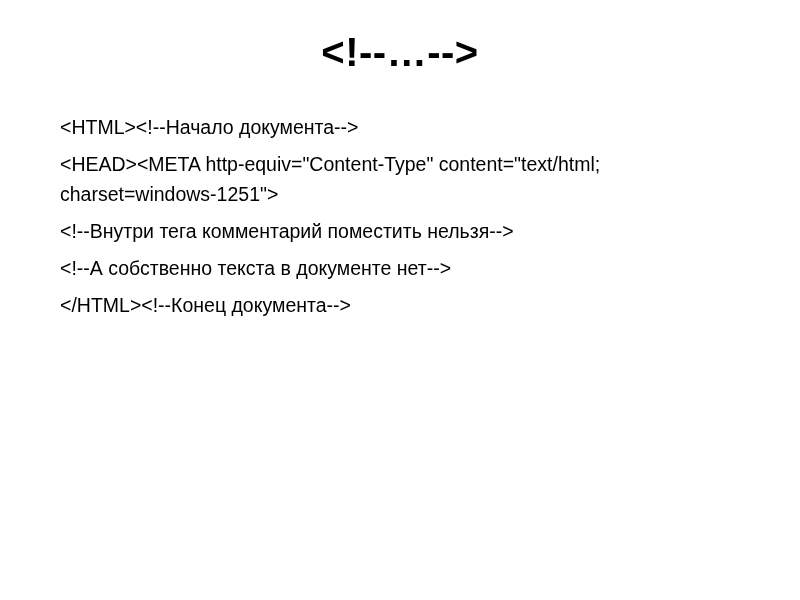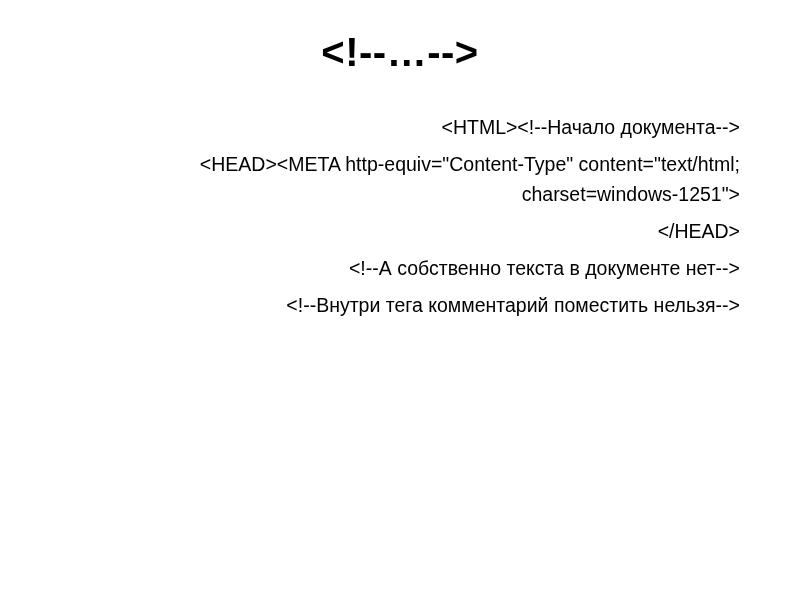--- a/index.html
+++ b/index.html
@@ -31,7 +31,6 @@
   }
   .code-line {
     margin-bottom: 8px;
-    text-align: right;
   }
 </style>
 </head>

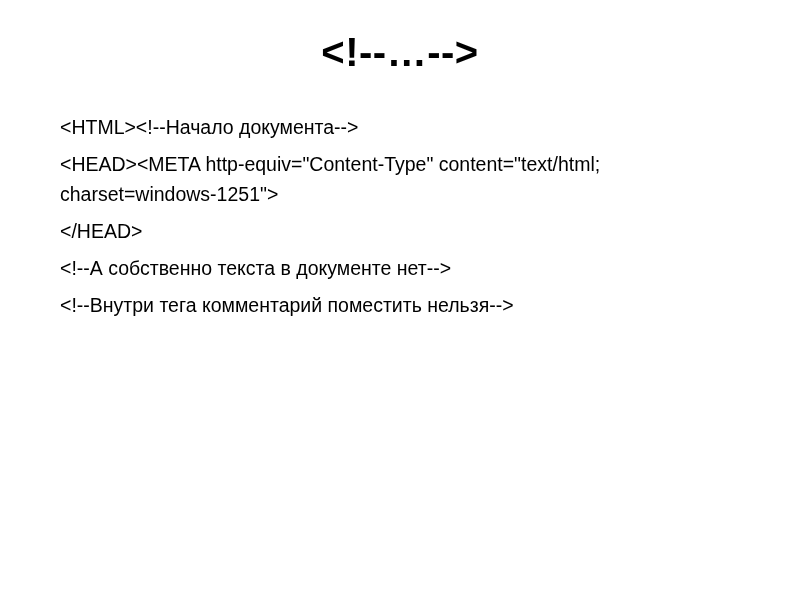--- a/index.html
+++ b/index.html
@@ -41,7 +41,6 @@
   <div class="content">
     <div class="code-line">&lt;HTML&gt;&lt;!--Начало документа--&gt;</div>
     <div class="code-line">&lt;HEAD&gt;&lt;META http-equiv="Content-Type" content="text/html; charset=windows-1251"&gt;</div>
-    <div class="code-line">&lt;/HEAD&gt;</div>
     <div class="code-line">&lt;!--А собственно текста в документе нет--&gt;</div>
     <div class="code-line">&lt;!--Внутри тега комментарий поместить нельзя--&gt;</div>
   </div>

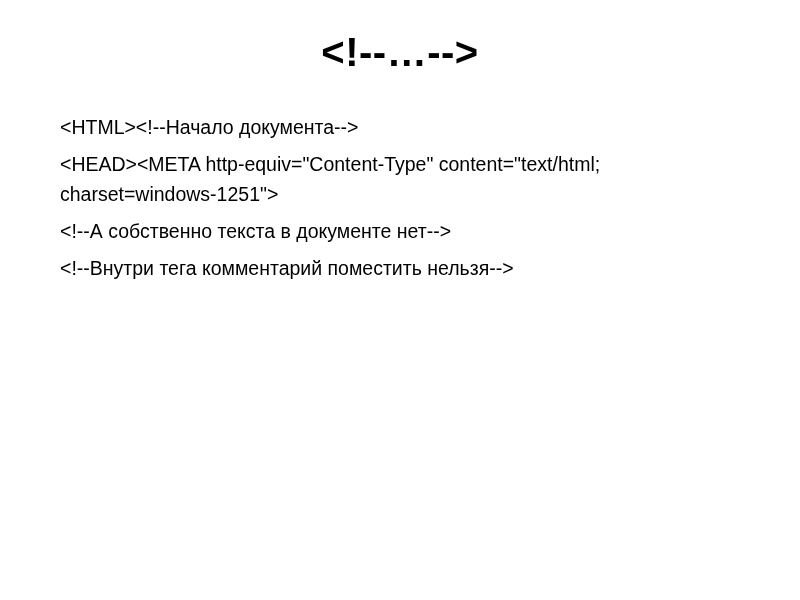--- a/index.html
+++ b/index.html
@@ -41,8 +41,8 @@
   <div class="content">
     <div class="code-line">&lt;HTML&gt;&lt;!--Начало документа--&gt;</div>
     <div class="code-line">&lt;HEAD&gt;&lt;META http-equiv="Content-Type" content="text/html; charset=windows-1251"&gt;</div>
+    <div class="code-line">&lt;!--Внутри тега комментарий поместить нельзя--&gt;</div>
     <div class="code-line">&lt;!--А собственно текста в документе нет--&gt;</div>
-    <div class="code-line">&lt;!--Внутри тега комментарий поместить нельзя--&gt;</div>
   </div>
 </div>
 

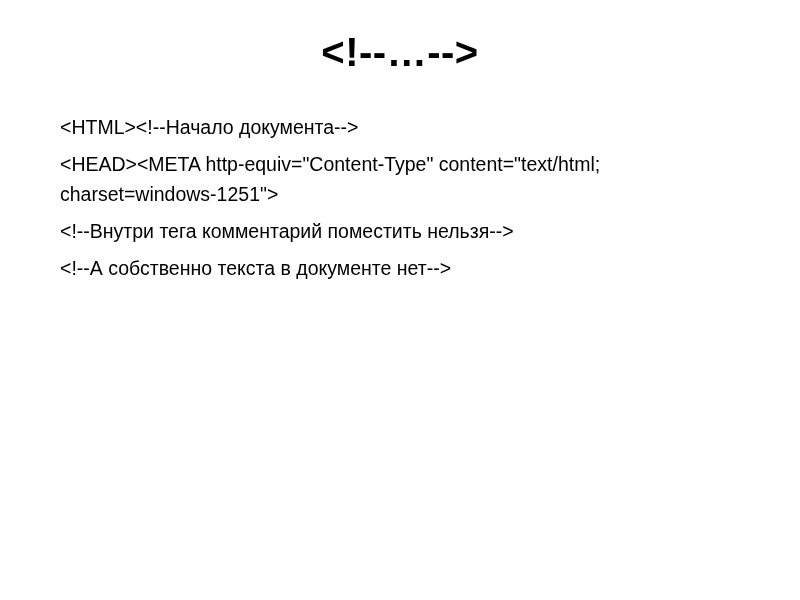--- a/index.html
+++ b/index.html
@@ -43,6 +43,7 @@
     <div class="code-line">&lt;HEAD&gt;&lt;META http-equiv="Content-Type" content="text/html; charset=windows-1251"&gt;</div>
     <div class="code-line">&lt;!--Внутри тега комментарий поместить нельзя--&gt;</div>
     <div class="code-line">&lt;!--А собственно текста в документе нет--&gt;</div>
+    <div class="code-line">&lt;/HTML&gt;&lt;!--Конец документа--&gt;</div>
   </div>
 </div>
 

